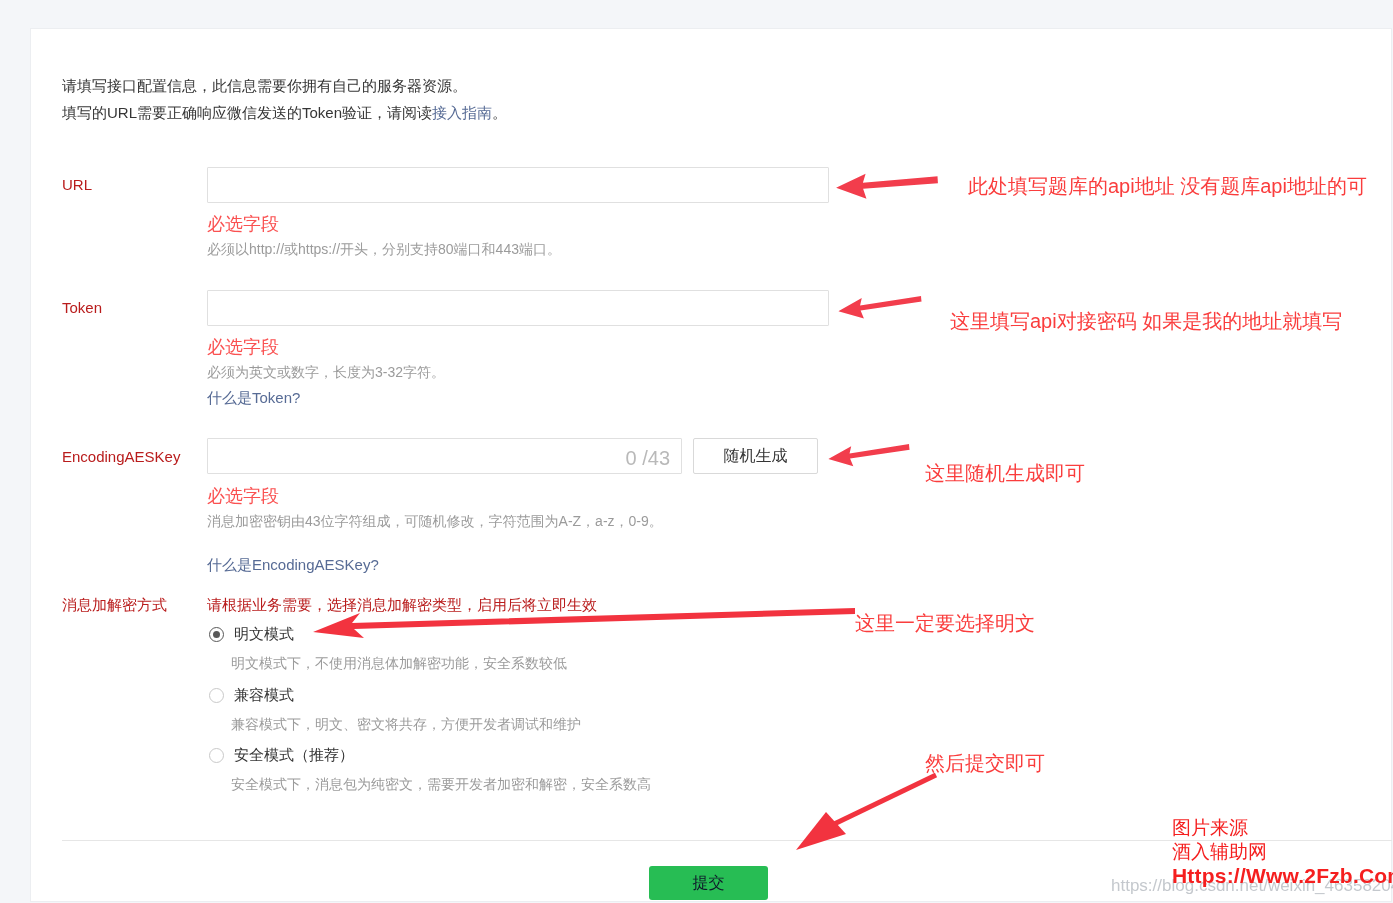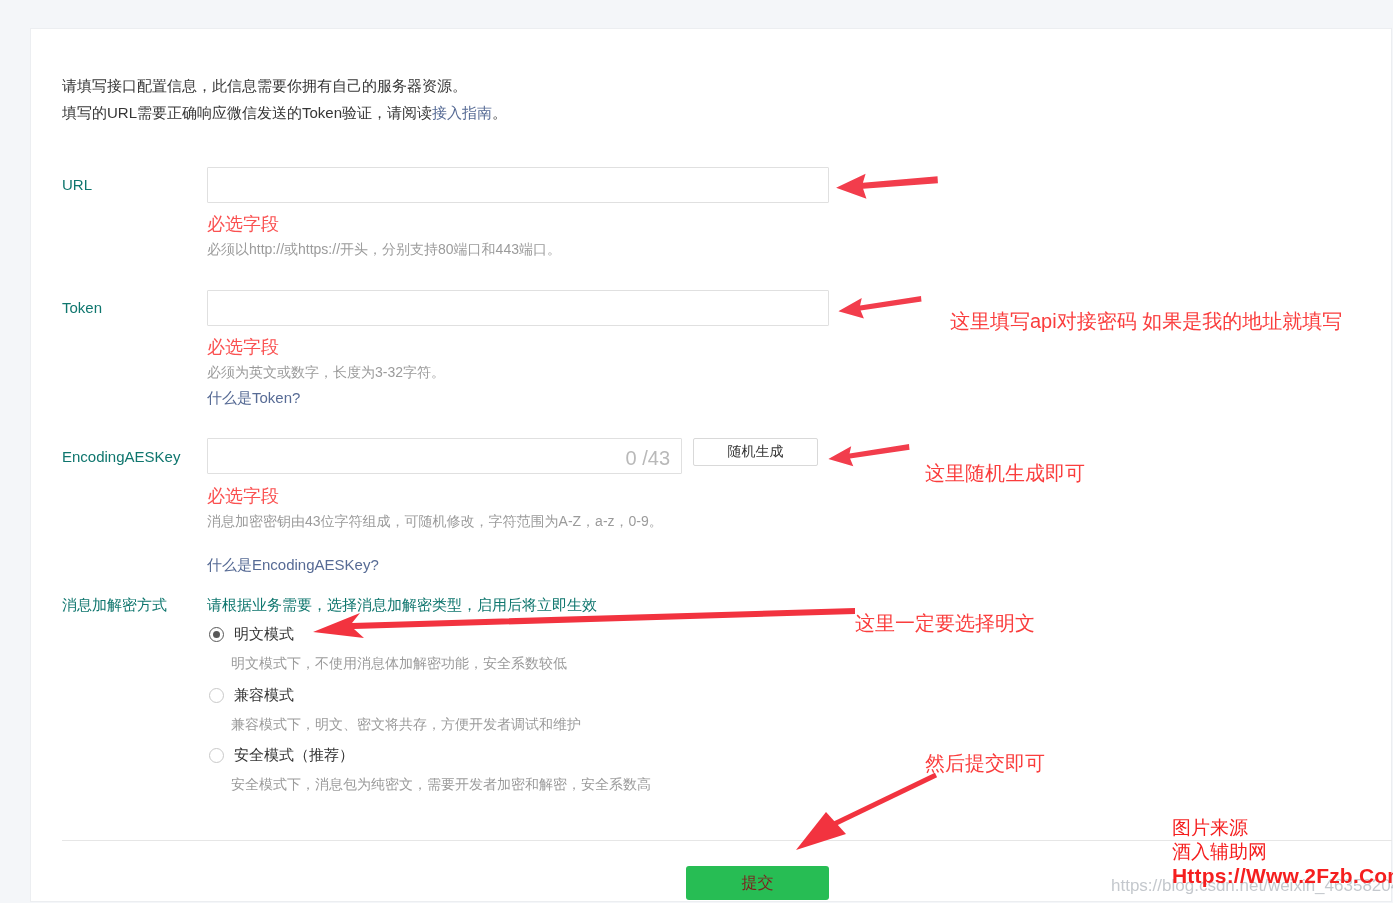--- a/index.html
+++ b/index.html
@@ -16,7 +16,7 @@
   .abs{position:absolute;}
   .intro{left:62px;top:72px;font-size:15px;line-height:27px;color:#353535;}
   .link{color:#576b95;cursor:pointer;text-decoration:none;}
-  .flabel{font-size:15px;color:#0f766e;}
+  .flabel{font-size:15px;color:#b91c1c;}
   .tinput{
     position:absolute;box-sizing:border-box;height:36px;
     border:1px solid #e0e0e0;background:#fff;font-size:14px;color:#353535;

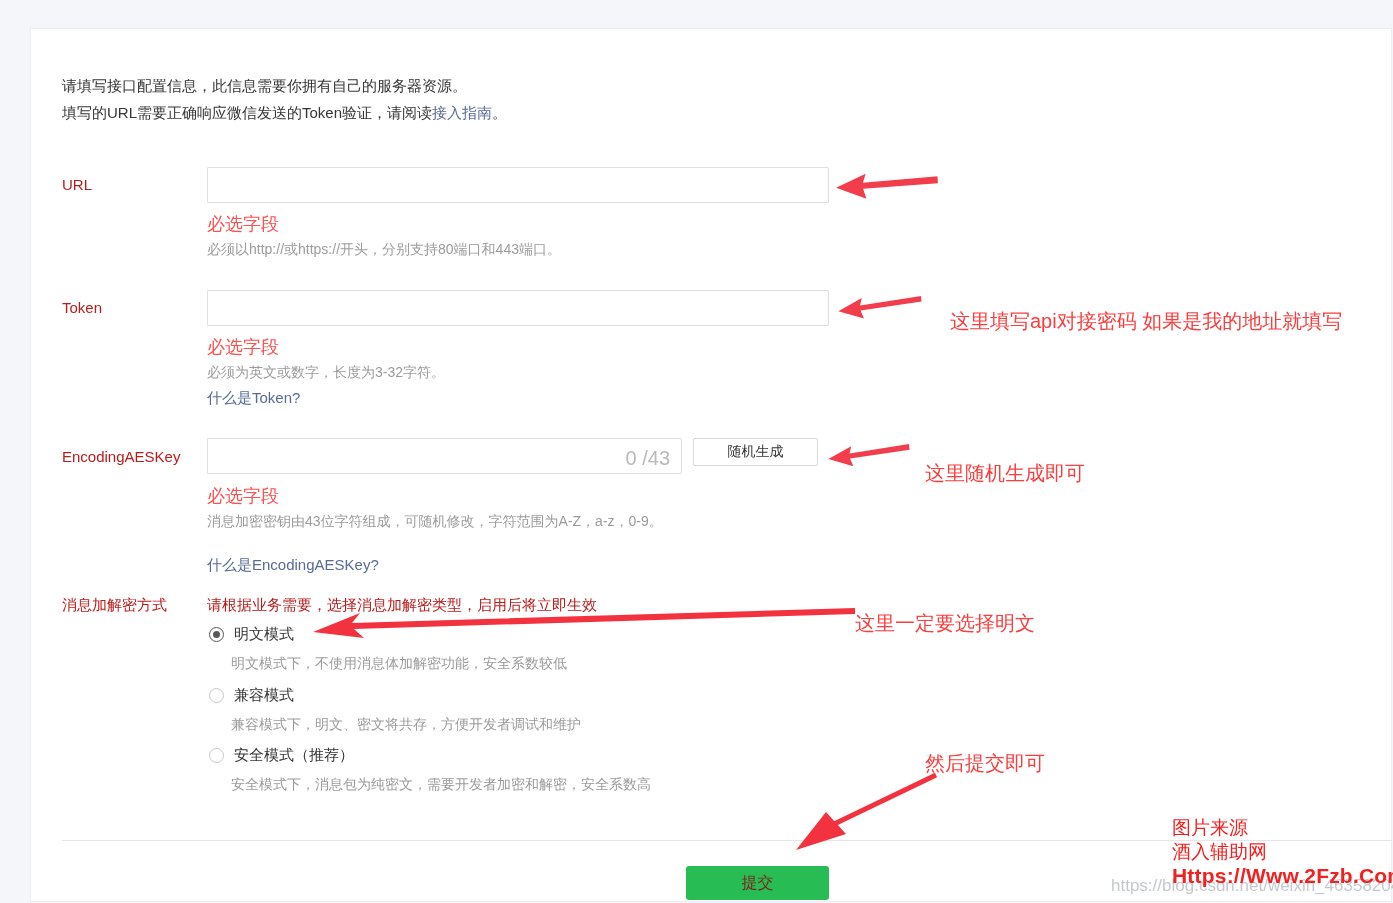--- a/index.html
+++ b/index.html
@@ -117,6 +117,7 @@
 <button class="submit">提交</button>
 
 <div class="note" style="left:968px;top:171px;">
+  <div>此处填写题库的api地址  没有题库api地址的可</div>
 </div>
 <div class="note" style="left:950px;top:306px;">
   <div>这里填写api对接密码  如果是我的地址就填写</div>

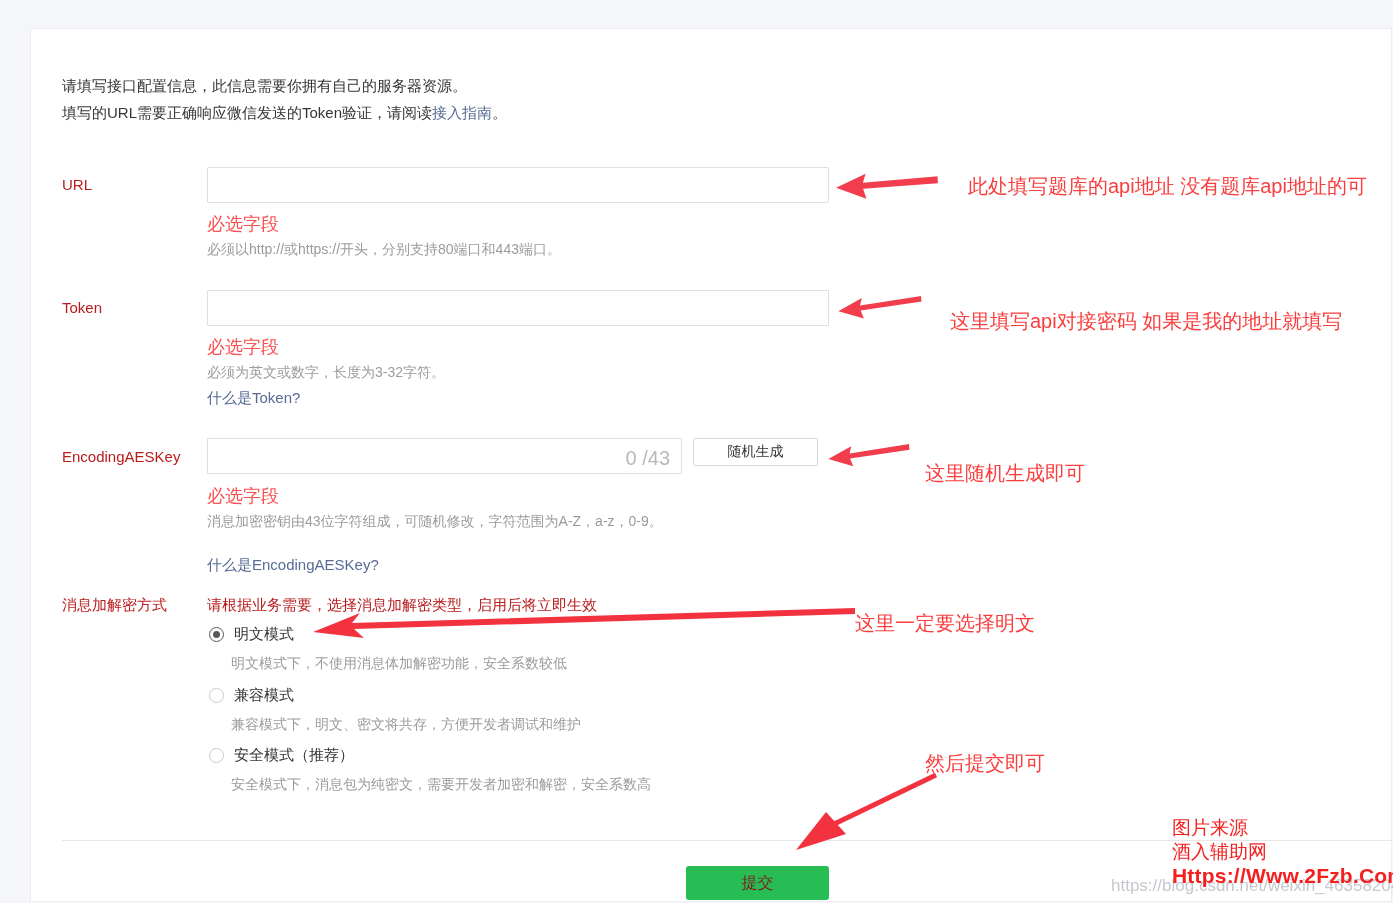--- a/index.html
+++ b/index.html
@@ -27,9 +27,9 @@
   .helplink{font-size:15px;color:#576b95;cursor:pointer;}
   .counter{position:absolute;right:12px;top:9px;font-size:20px;color:#b9b9b9;}
   .genbtn{
-    position:absolute;box-sizing:border-box;width:125px;height:28px;
+    position:absolute;box-sizing:border-box;width:125px;height:36px;
     background:#fff;border:1px solid #d9d9d9;border-radius:2px;
-    font-size:14px;color:#353535;cursor:pointer;
+    font-size:16px;color:#353535;cursor:pointer;
     font-family:"Liberation Sans","DejaVu Sans",sans-serif;
   }
   .opt{display:flex;align-items:center;gap:10px;cursor:pointer;}

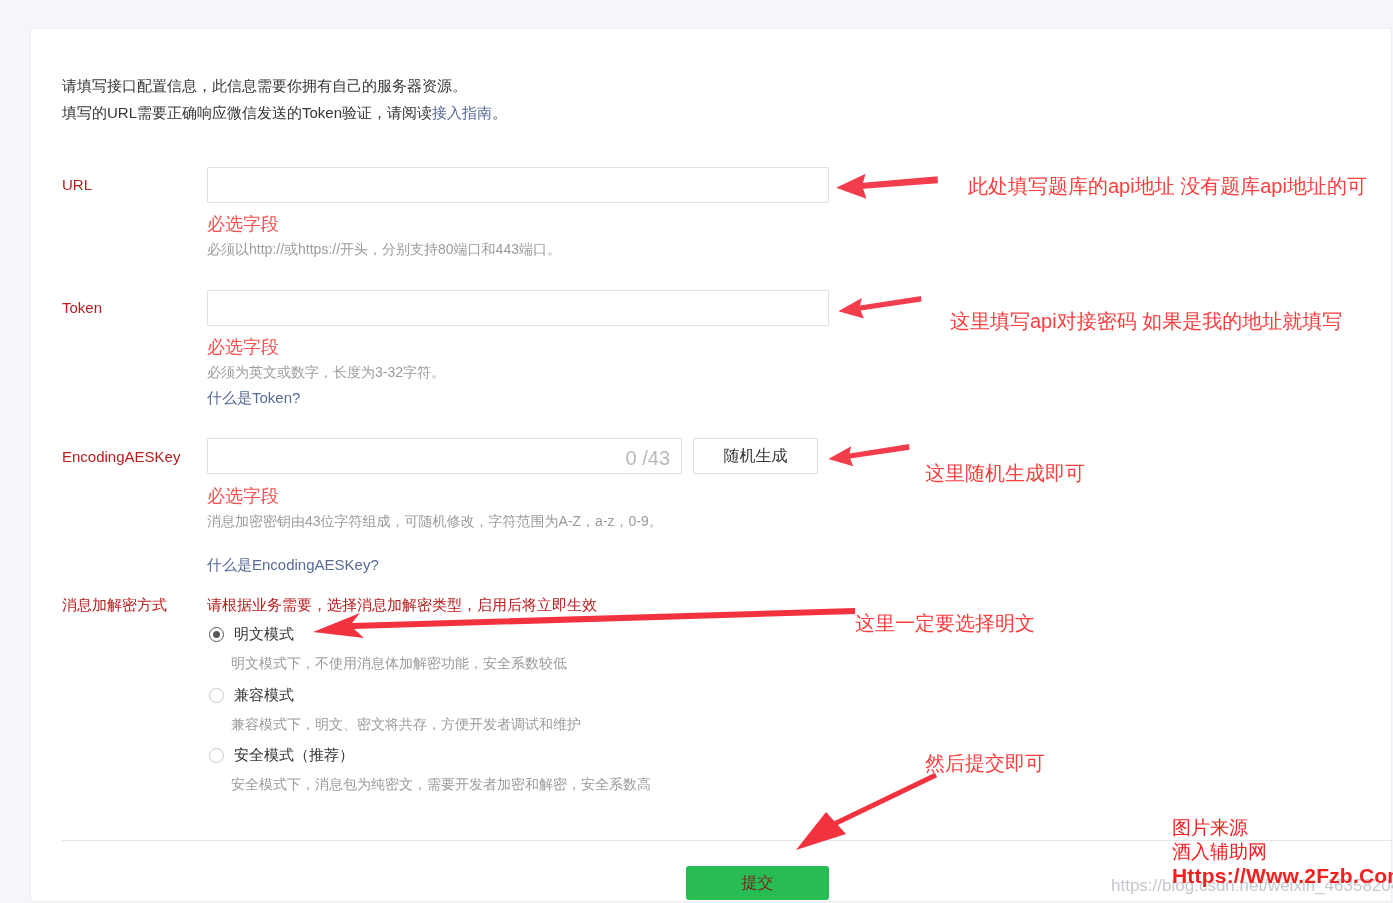--- a/index.html
+++ b/index.html
@@ -45,8 +45,8 @@
   .optdesc{font-size:14px;color:#9b9b9b;}
   .divider{position:absolute;left:62px;top:840px;width:1330px;height:1px;background:#e6e6e6;}
   .submit{
-    position:absolute;left:686px;top:866px;width:143px;height:34px;
-    background:#27bd54;border:none;border-radius:3px;color:#7f1d1d;font-size:16px;cursor:pointer;
+    position:absolute;left:649px;top:866px;width:119px;height:34px;
+    background:#27bd54;border:none;border-radius:3px;color:#0f172a;font-size:16px;cursor:pointer;
     font-family:"Liberation Sans","DejaVu Sans",sans-serif;
   }
   .note{position:absolute;color:#fa3d3d;font-size:20px;line-height:30px;white-space:nowrap;z-index:4;}

